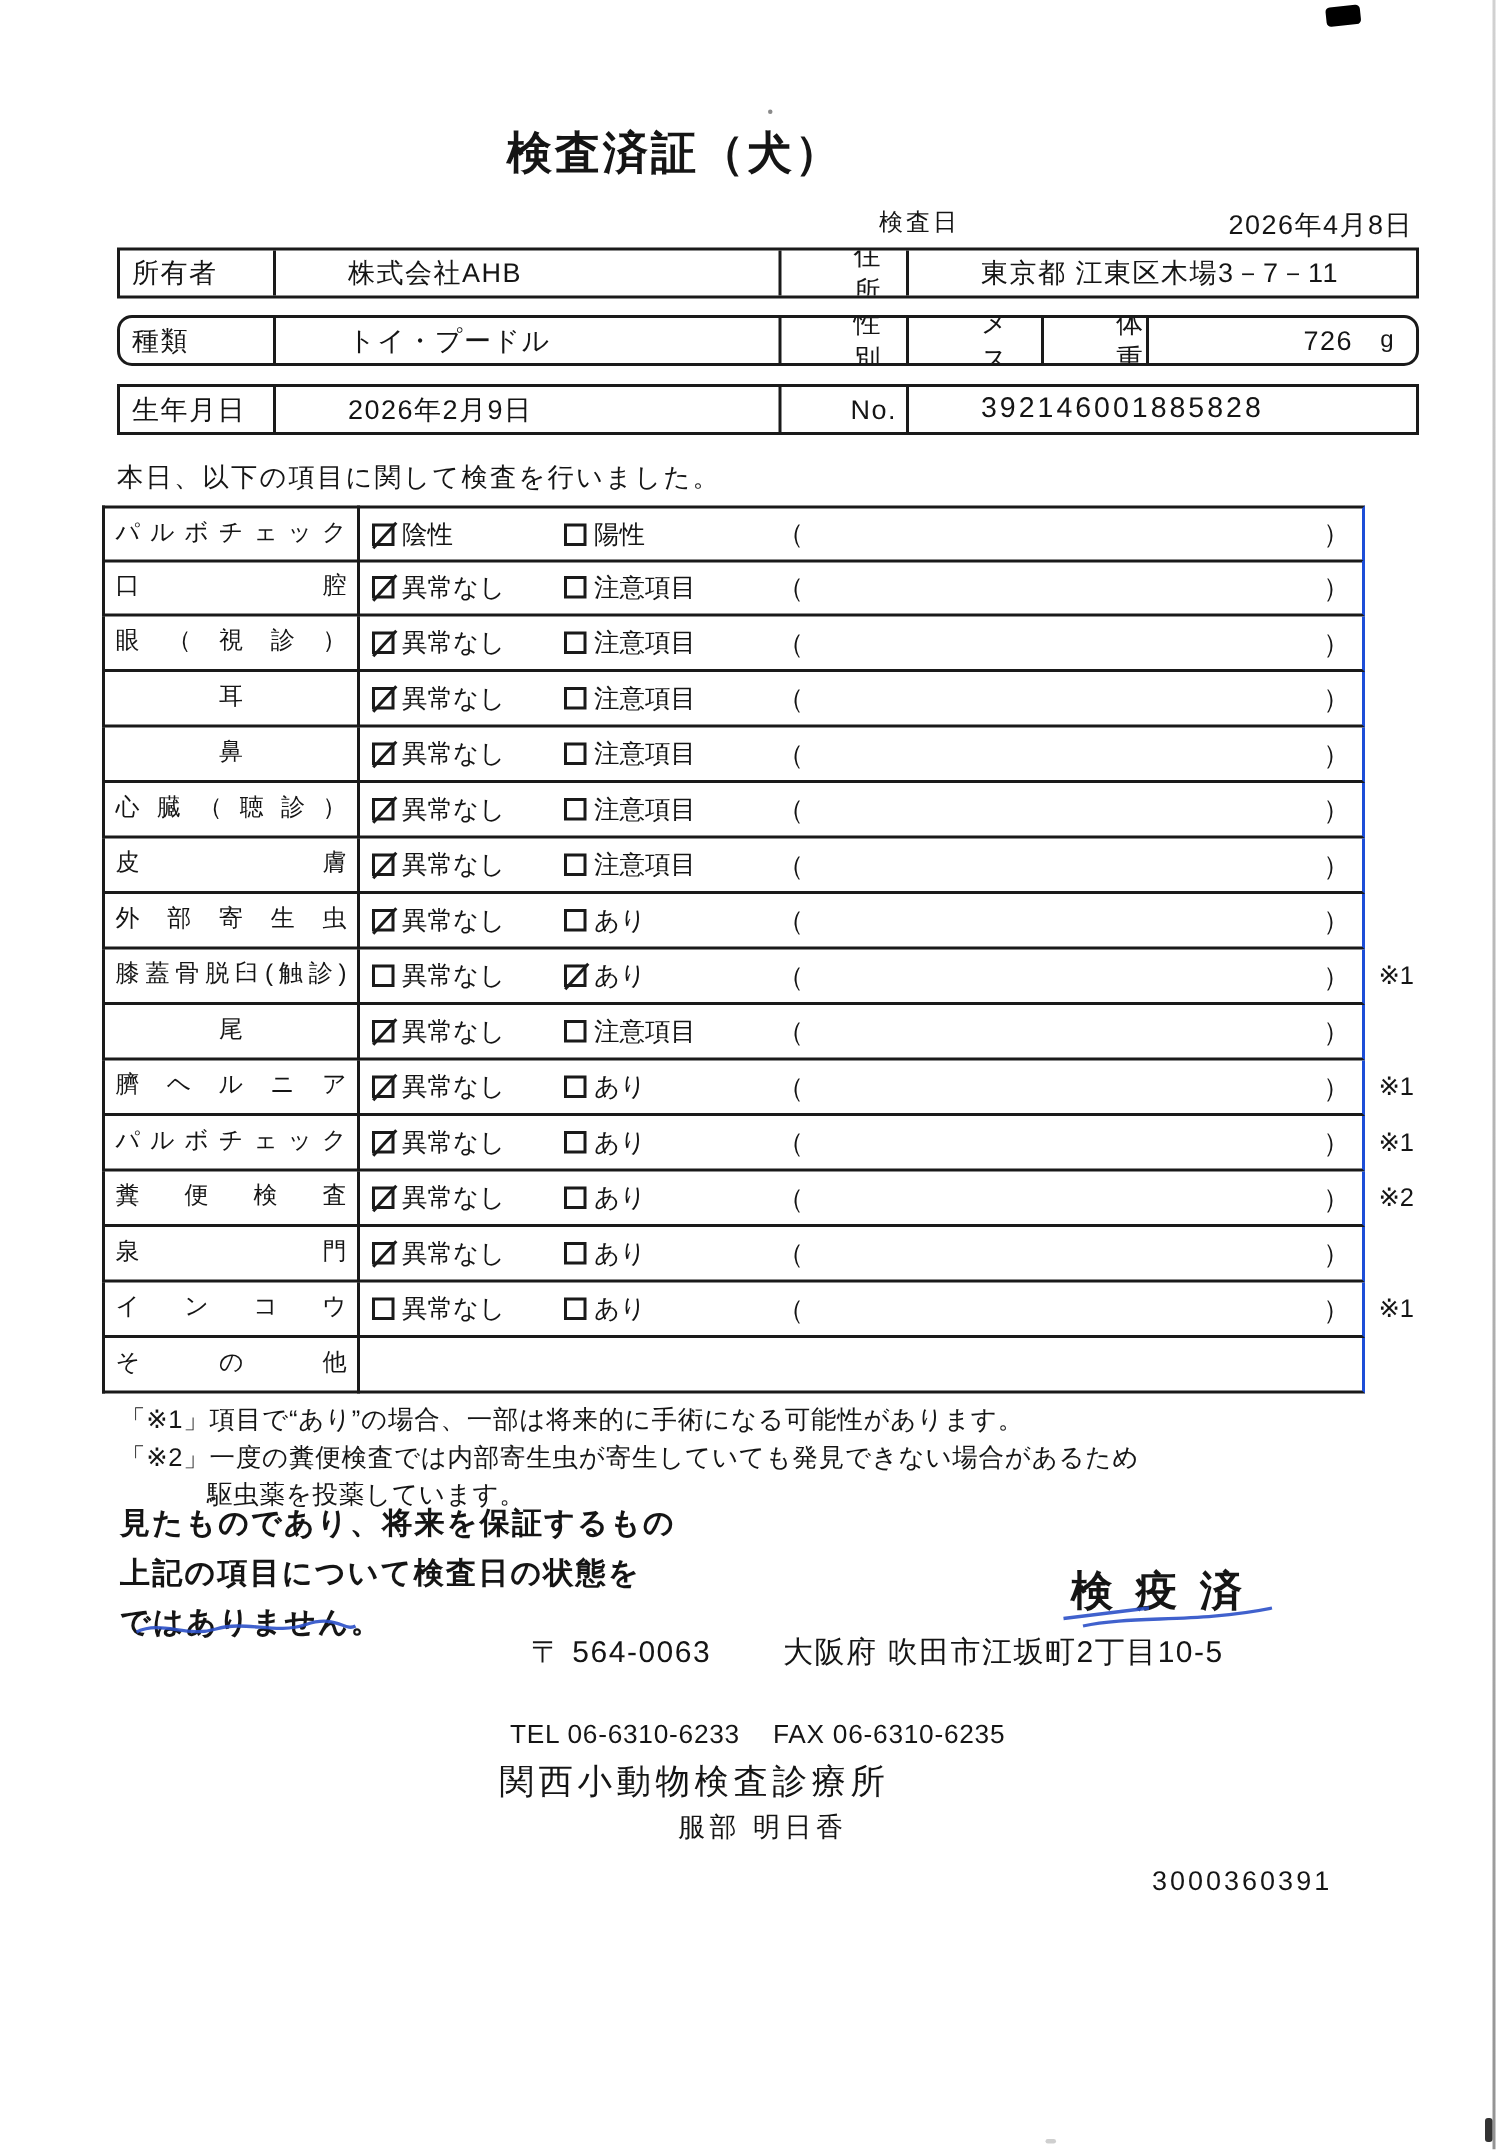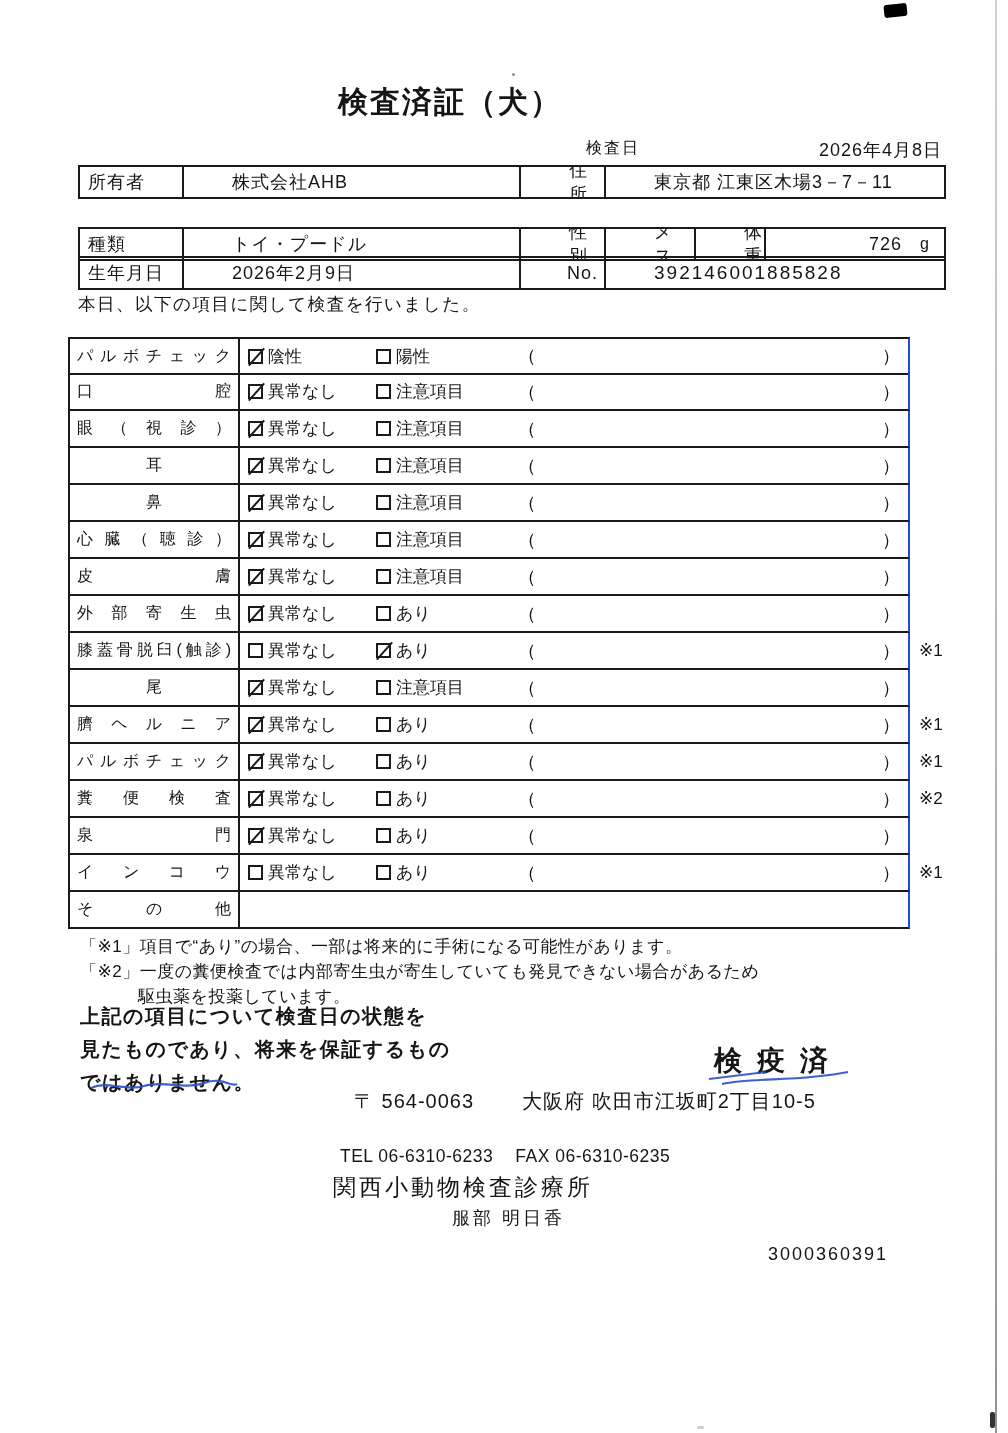--- a/index.html
+++ b/index.html
@@ -25,7 +25,7 @@
                padding:0 8px; font-size:18px; letter-spacing:1px; overflow:hidden; }
   .box .cell + .cell { border-left:2px solid #1a1a1a;padding-left:48px; }
   .owner-grid { top:165px; grid-template-columns:102px 337px 85px 340px; }
-  .petA-grid  { top:227px; grid-template-columns:102px 337px 85px 90px 70px 180px; }
+  .petA-grid  { top:210px; grid-template-columns:102px 337px 85px 90px 70px 180px;border-radius:10px; }
   .petB-grid  { top:256px; grid-template-columns:102px 337px 85px 340px; }
   .cell.wval { justify-content:flex-end; gap:18px; padding-right:14px; }
   .cell.wval .unit { font-size:16px; }

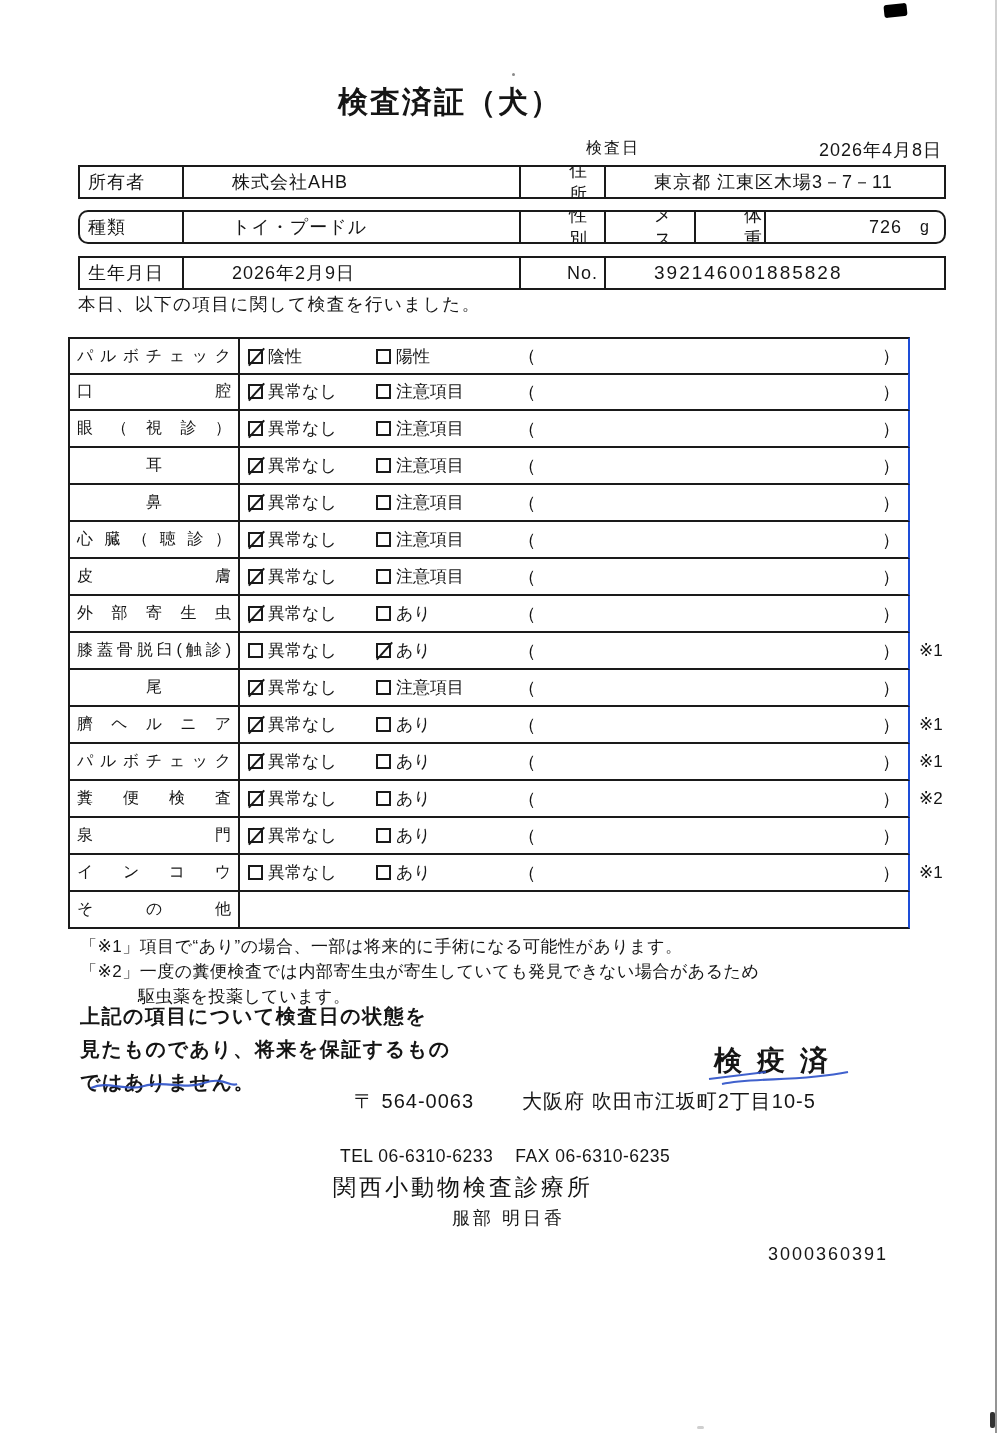--- a/index.html
+++ b/index.html
@@ -32,7 +32,7 @@
   .cell.center { justify-content:center; }
   .cell.num { font-size:19px; letter-spacing:2px; }
 
-  .intro { left:78px; top:292px; font-size:17.5px; letter-spacing:1.5px; }
+  .intro { left:78px; top:306px; font-size:17.5px; letter-spacing:1.5px; }
 
   
   .etable { left:68px; top:337px; width:912px; }

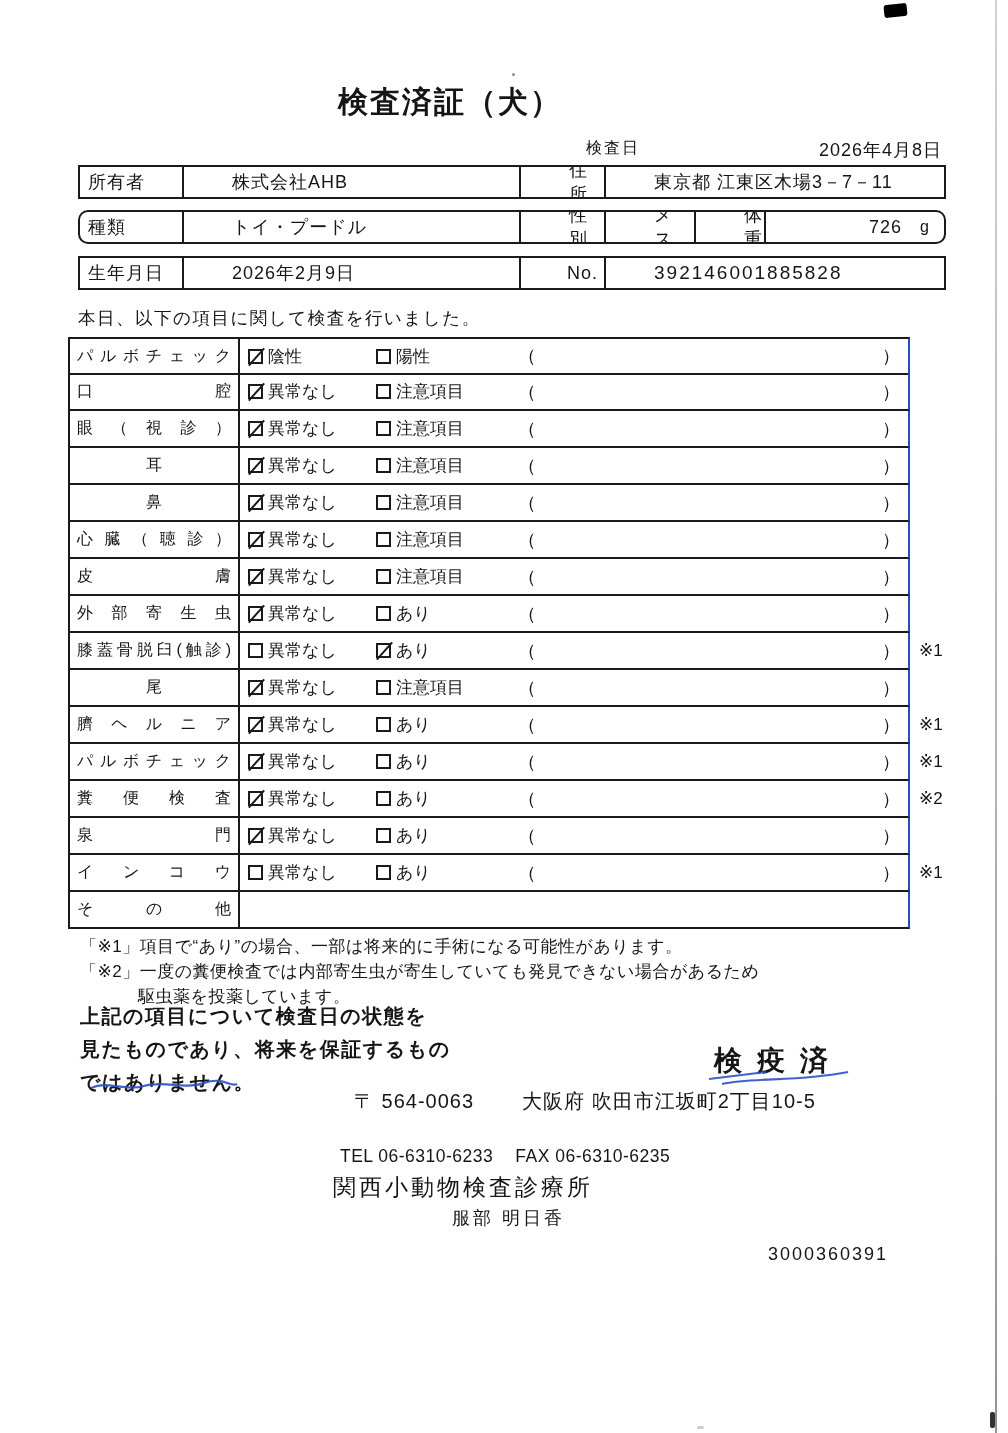--- a/index.html
+++ b/index.html
@@ -462,8 +462,8 @@
 </div>
 
 <div class="abs statement">
+  <div>見たものであり、将来を保証するもの</div>
   <div>上記の項目について検査日の状態を</div>
-  <div>見たものであり、将来を保証するもの</div>
   <div>ではありません。</div>
 </div>
 

